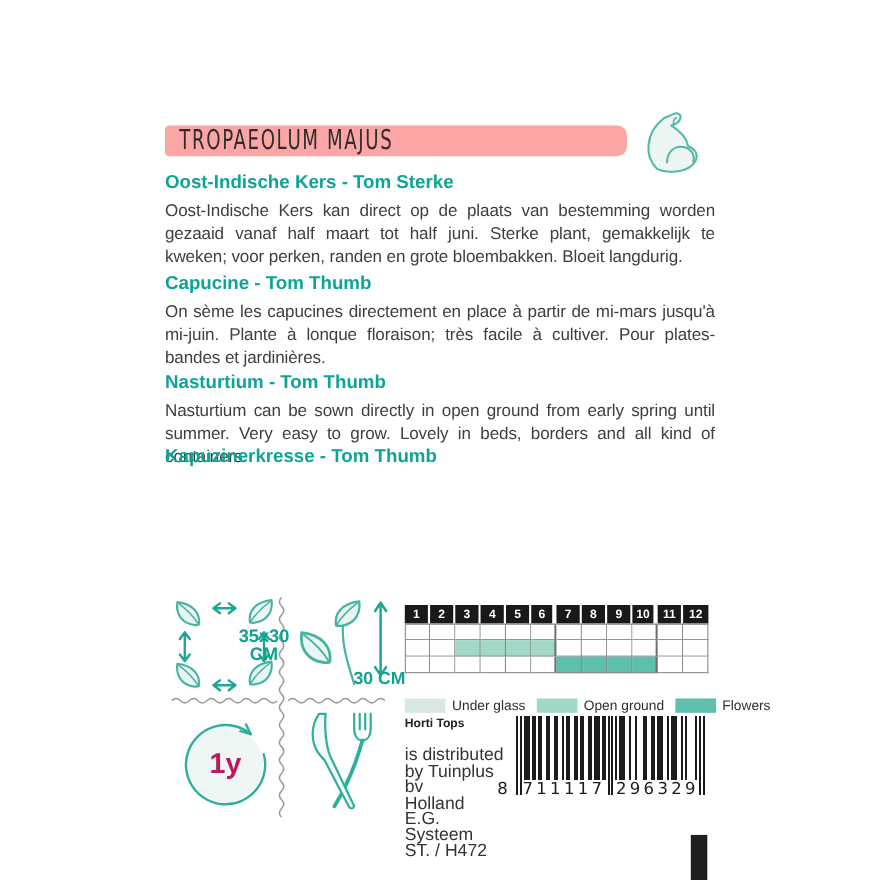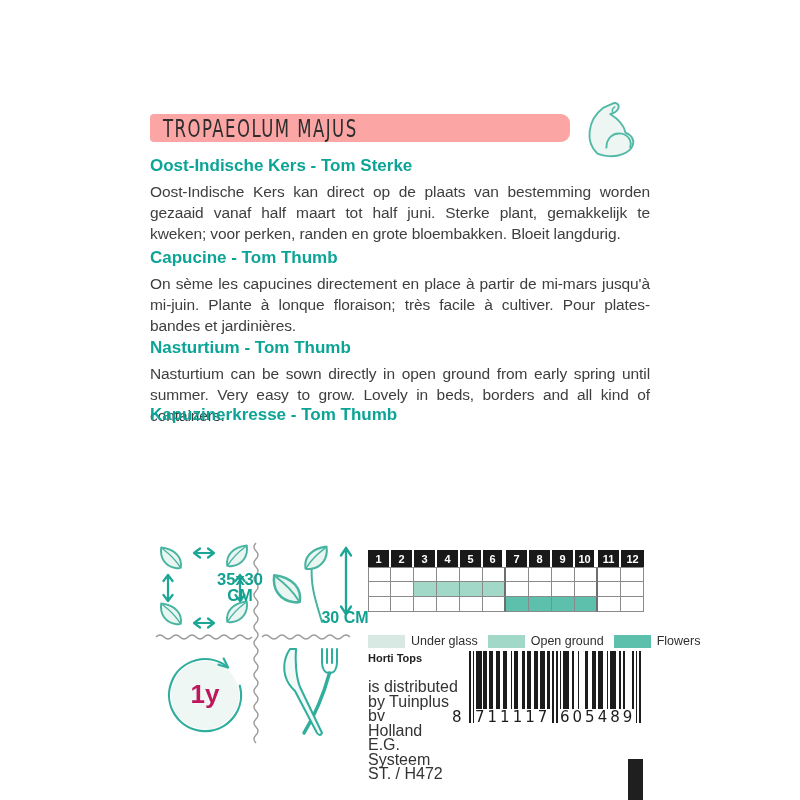--- a/index.html
+++ b/index.html
@@ -280,7 +280,7 @@
       </svg>
     <span class="bc-digit bc-first">8</span>
     <span class="bc-digit bc-left">711117</span>
-    <span class="bc-digit bc-right">605489</span>
+    <span class="bc-digit bc-right">296329</span>
   </div>
 
   <div class="abs print-mark"></div>

